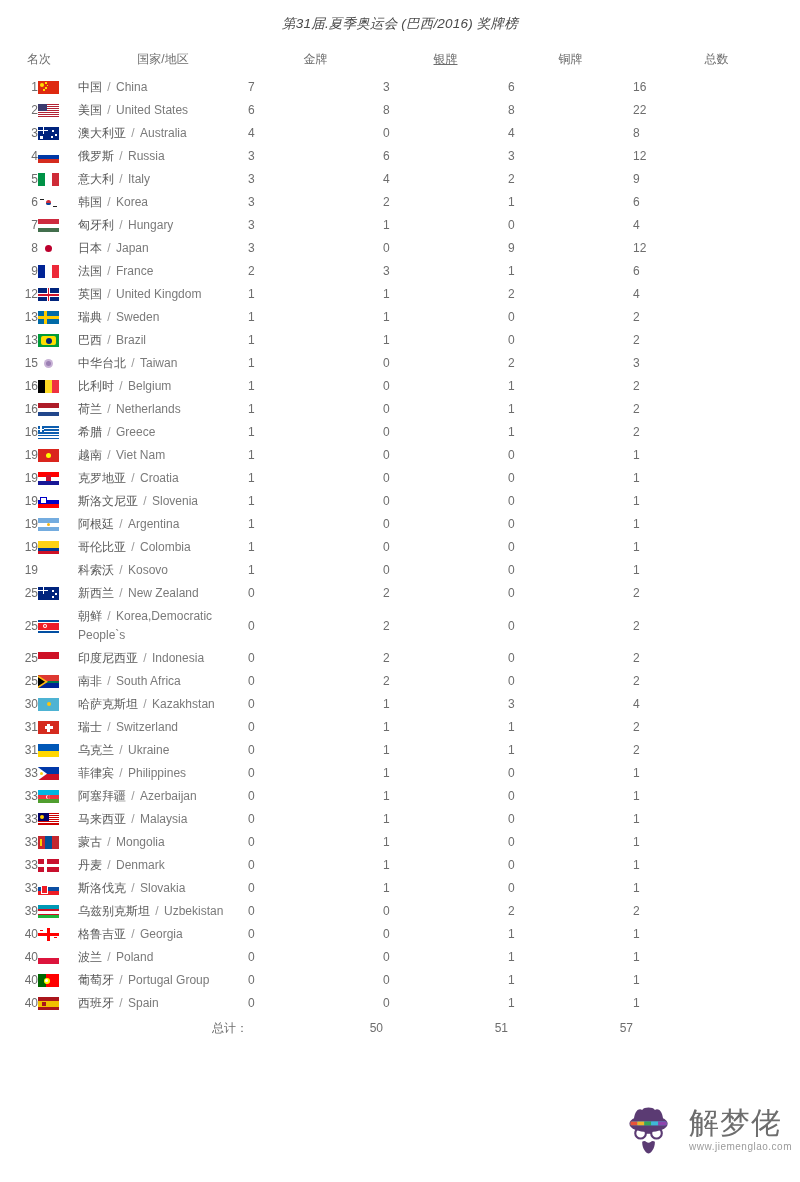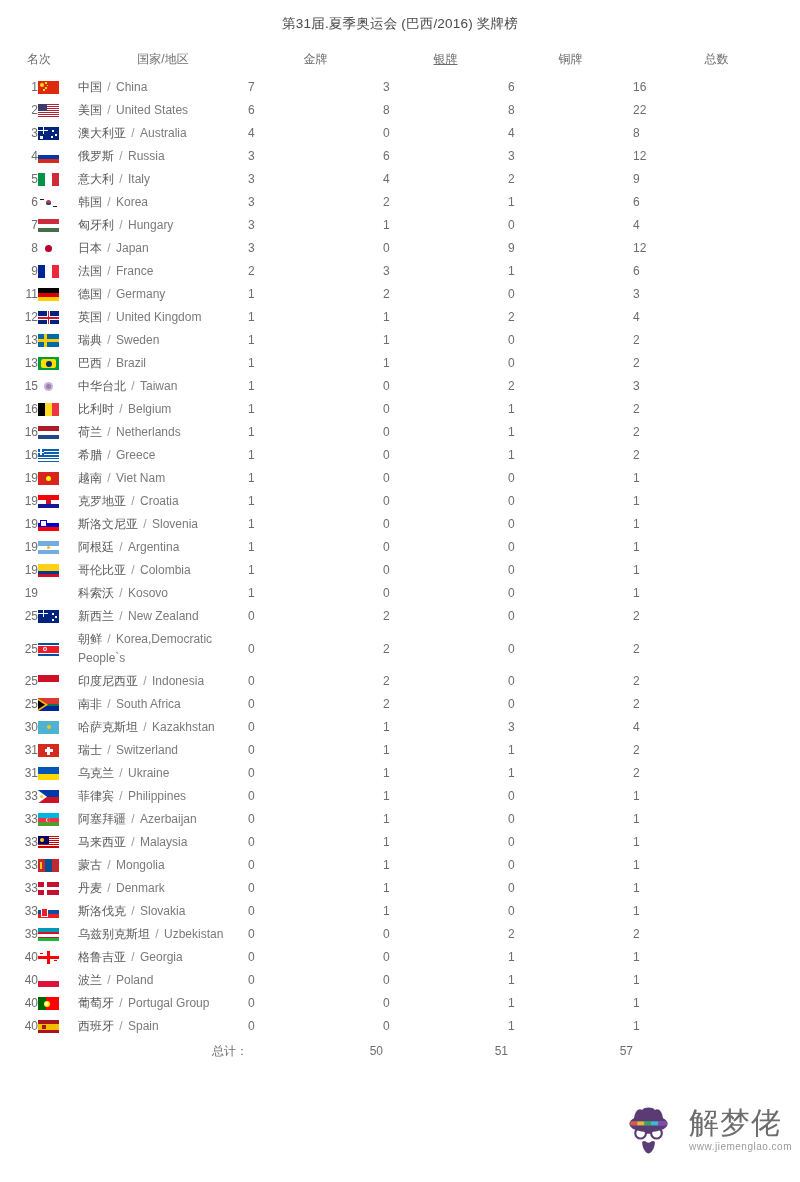--- a/index.html
+++ b/index.html
@@ -19,6 +19,7 @@
     padding-top:15px;
     padding-bottom:14px;
     letter-spacing:.2px;
+    font-style:italic;
   }
 
   table.medals{

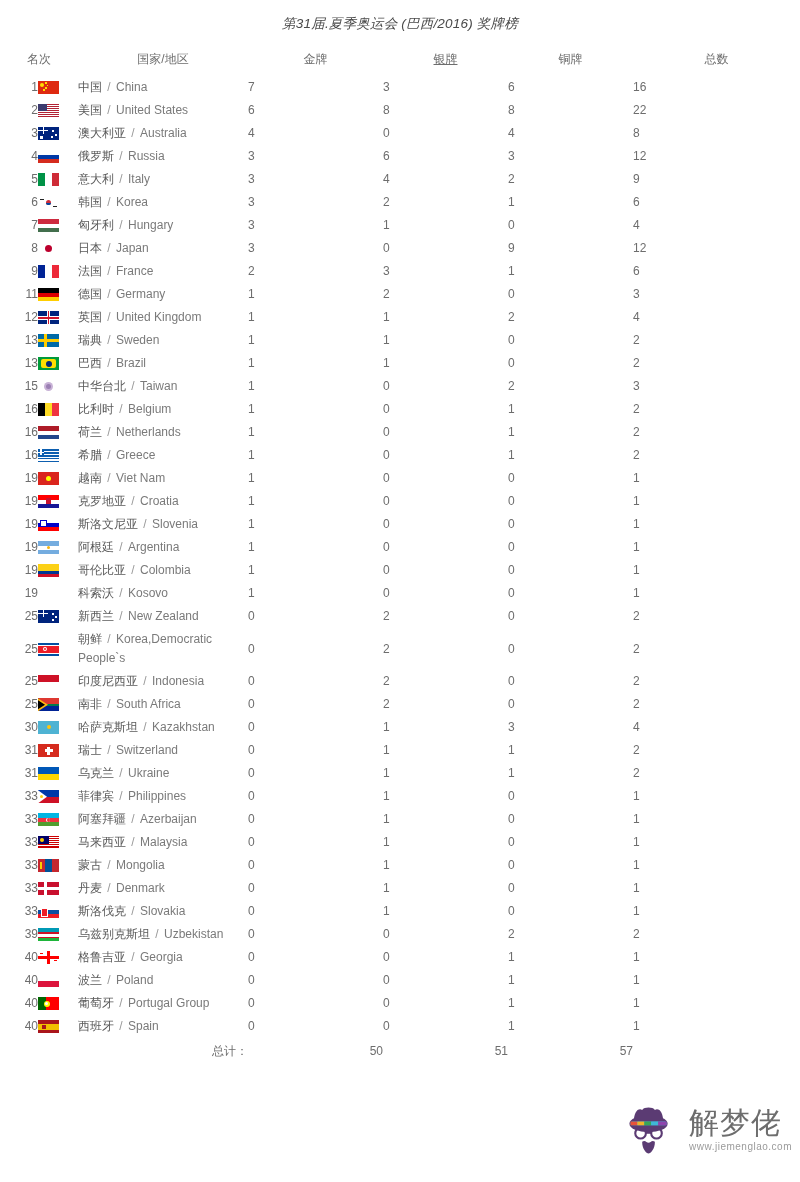--- a/index.html
+++ b/index.html
@@ -215,15 +215,6 @@
           <td class="num s">3</td>
           <td class="num b">1</td>
           <td class="num t">6</td>
-        </tr>
-        <tr>
-          <td class="rank">11</td>
-          <td class="flagcell"><span class="flag"><i style="left:0;top:0;width:100%;height:33.4%;background:#000"></i><i style="left:0;top:33.3%;width:100%;height:33.4%;background:#dd0000"></i><i style="left:0;top:66.6%;width:100%;height:33.4%;background:#ffce00"></i></span></td>
-          <td class="country"><span class="cn">德国</span><span class="sep"> / </span><span class="en">Germany</span></td>
-          <td class="num g">1</td>
-          <td class="num s">2</td>
-          <td class="num b">0</td>
-          <td class="num t">3</td>
         </tr>
         <tr>
           <td class="rank">12</td>

